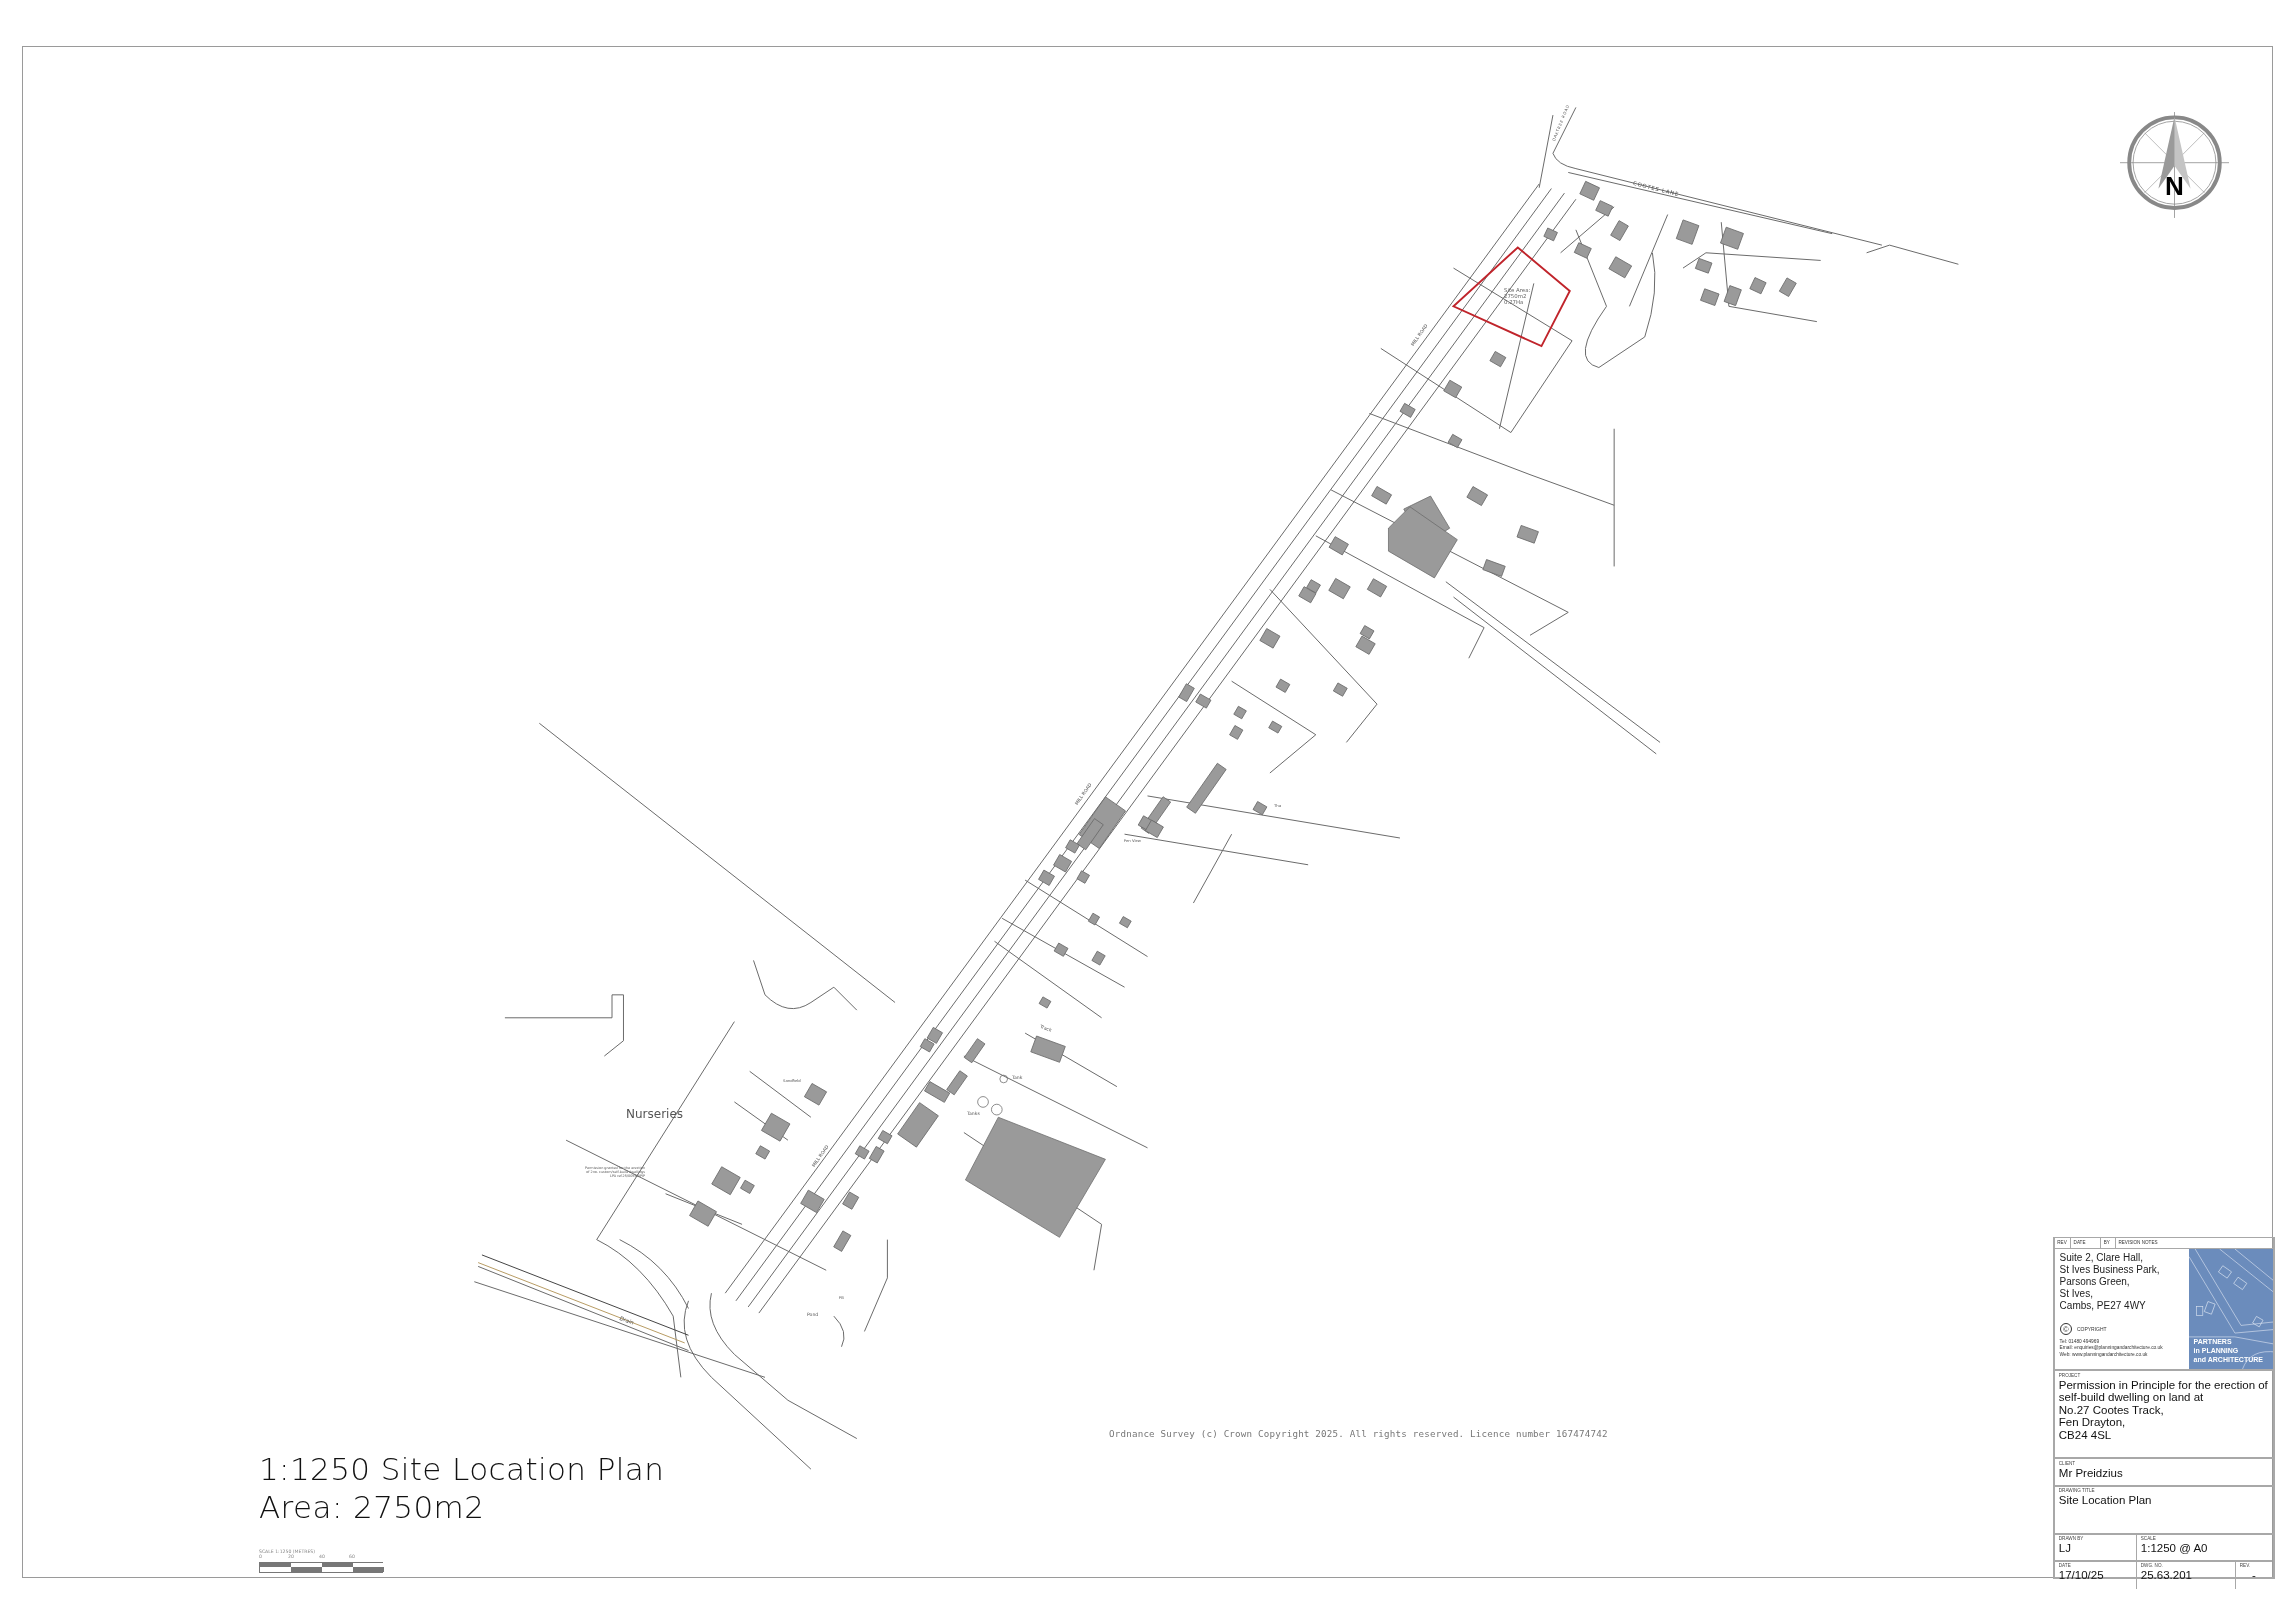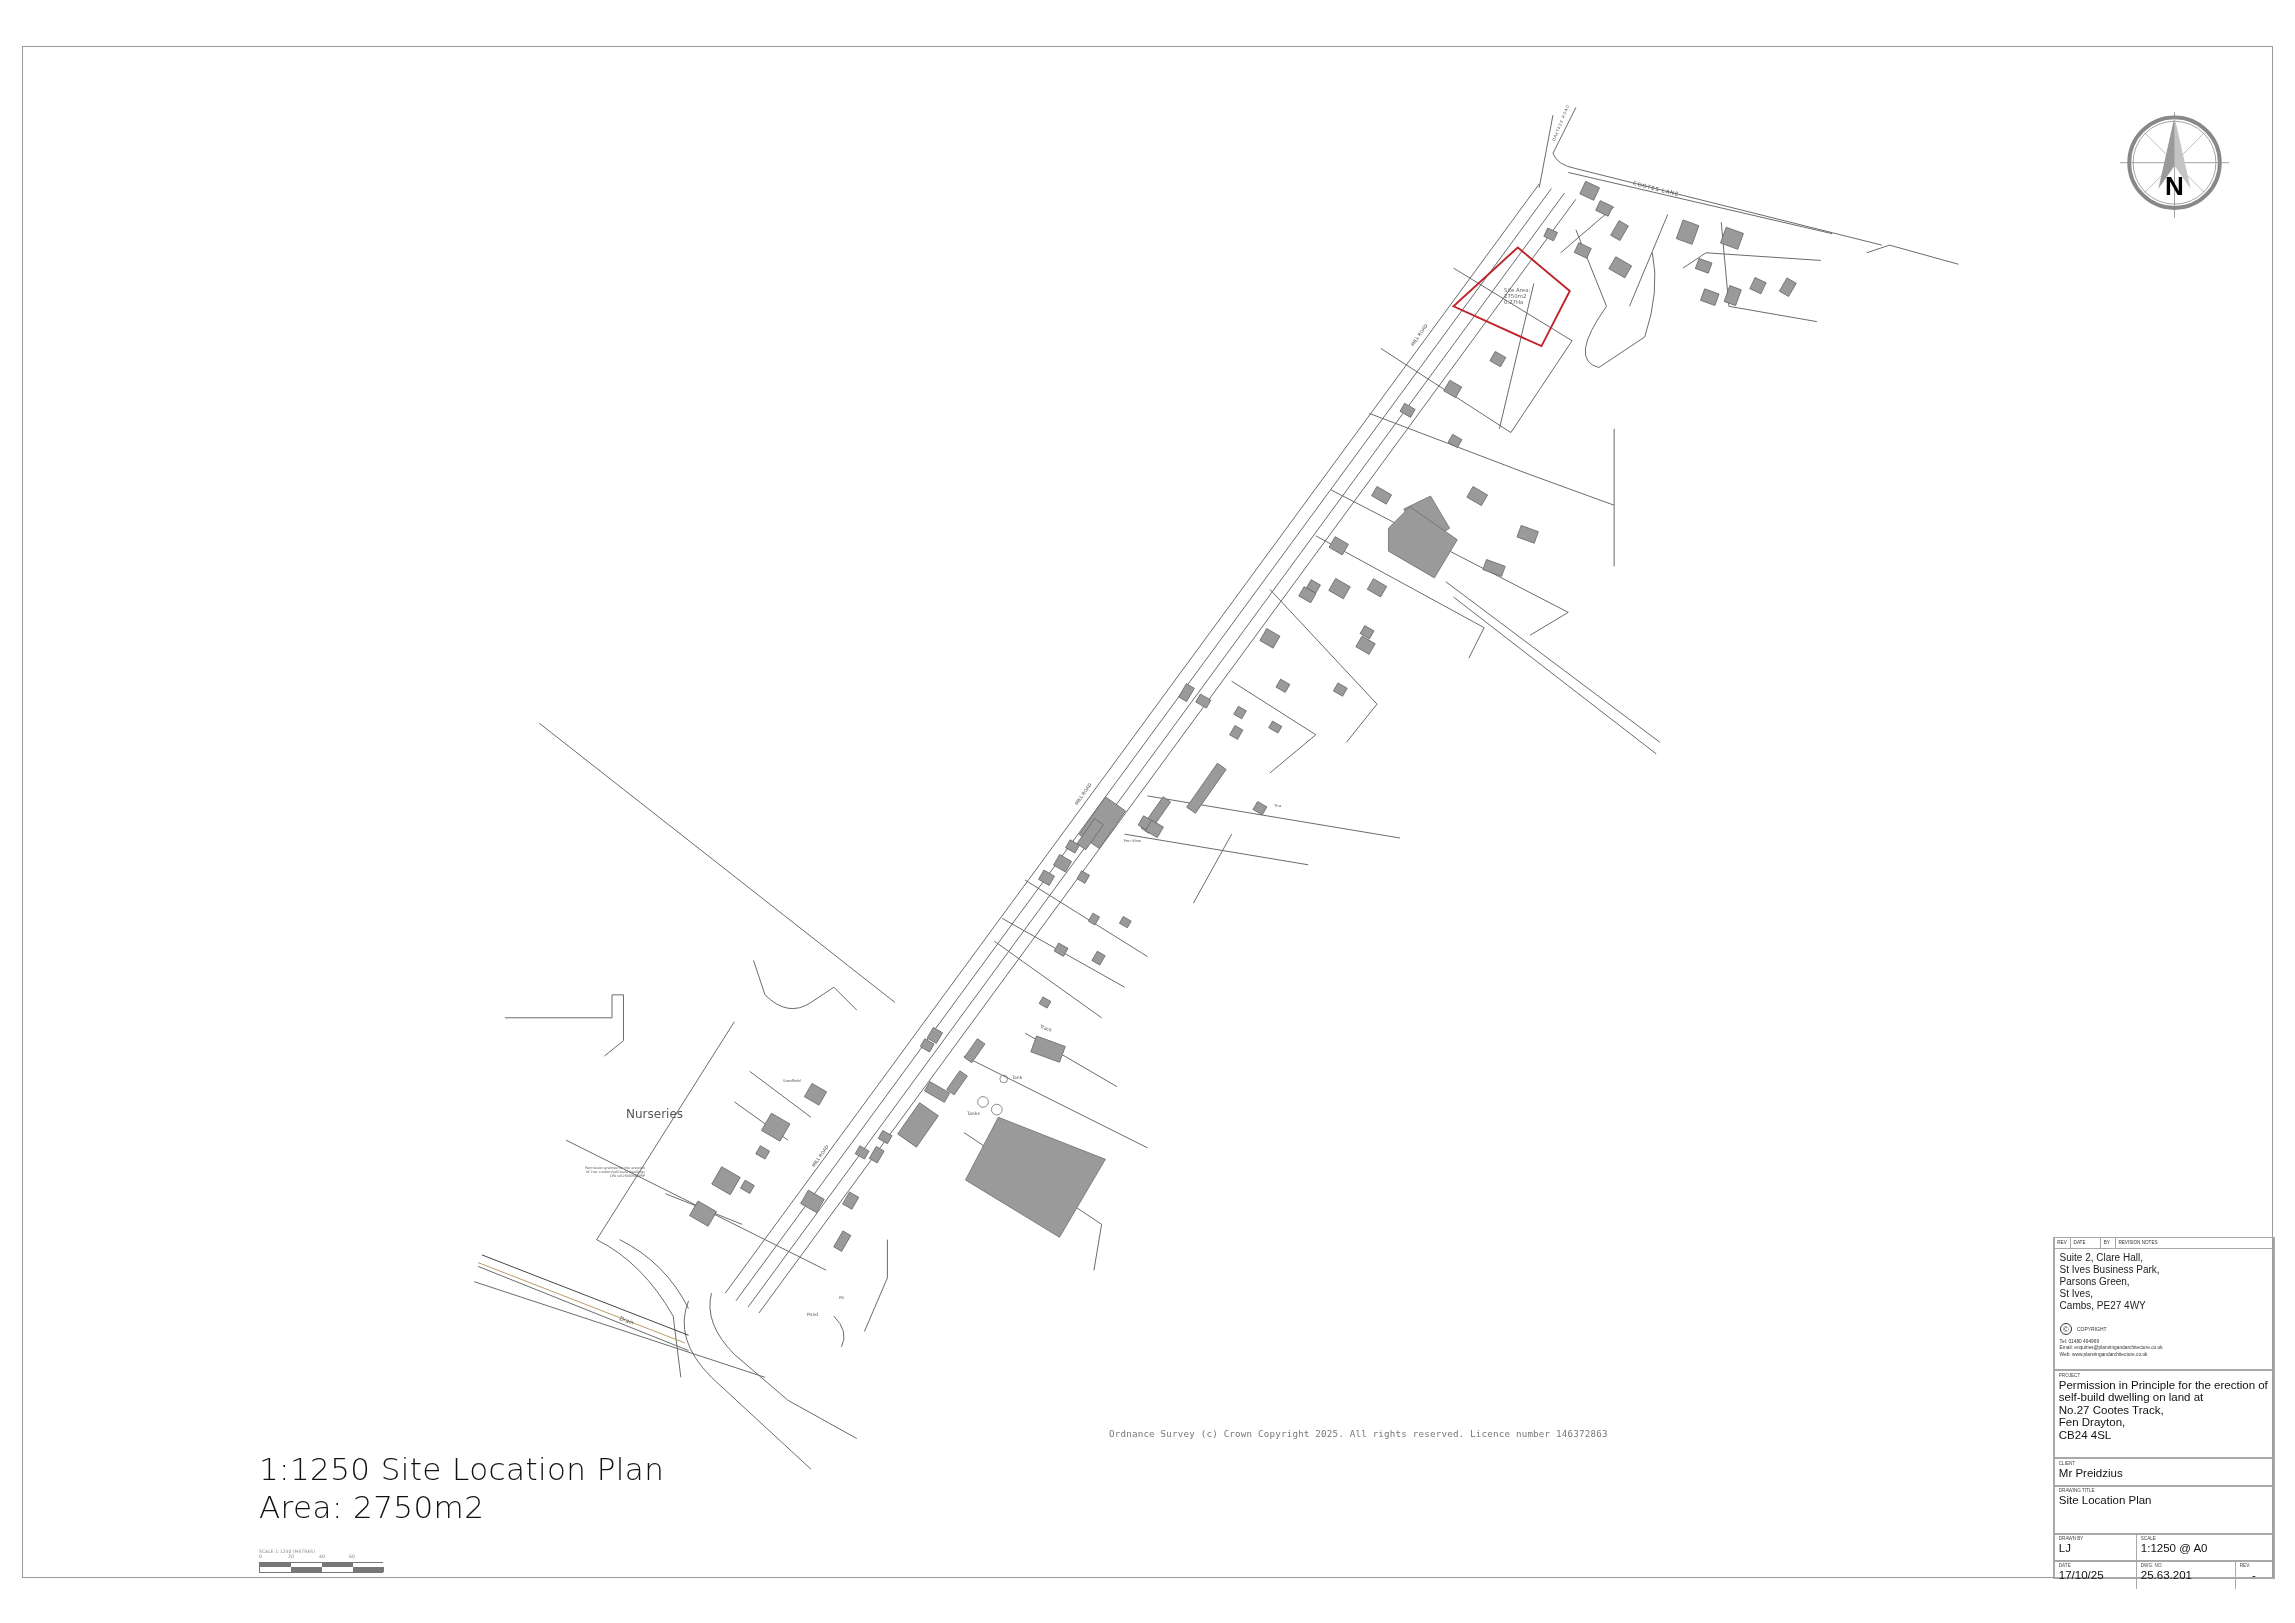--- a/index.html
+++ b/index.html
@@ -21,7 +21,7 @@
   .tb{position:absolute;left:2053px;top:1237px;width:222px;height:342px;border:2.3px solid #a8a8a8;border-top:none;box-sizing:border-box;font-family:"Liberation Sans",sans-serif;}
   .tb-rev{height:10px;border-top:1.5px solid #a8a8a8;border-bottom:1.5px solid #a8a8a8;display:flex;font-size:4.6px;color:#333;box-sizing:content-box;}
   .tb-rev span{border-right:0.8px solid #a8a8a8;padding:1.5px 2.3px;line-height:6.9px;}
-  .tb-addr-row{display:flex;height:120px;border-bottom:2.3px solid #a8a8a8;flex-direction:column;}
+  .tb-addr-row{display:flex;height:120px;border-bottom:2.3px solid #a8a8a8;}
   .tb-addr{flex:0 0 134px;padding:3.1px 0 0 4.6px;box-sizing:border-box;position:relative;}
   .tb-addr .line{font-size:10px;line-height:12px;color:#222;}
   .tb-copy{display:flex;align-items:center;margin-top:10.7px;font-size:5px;color:#333;}

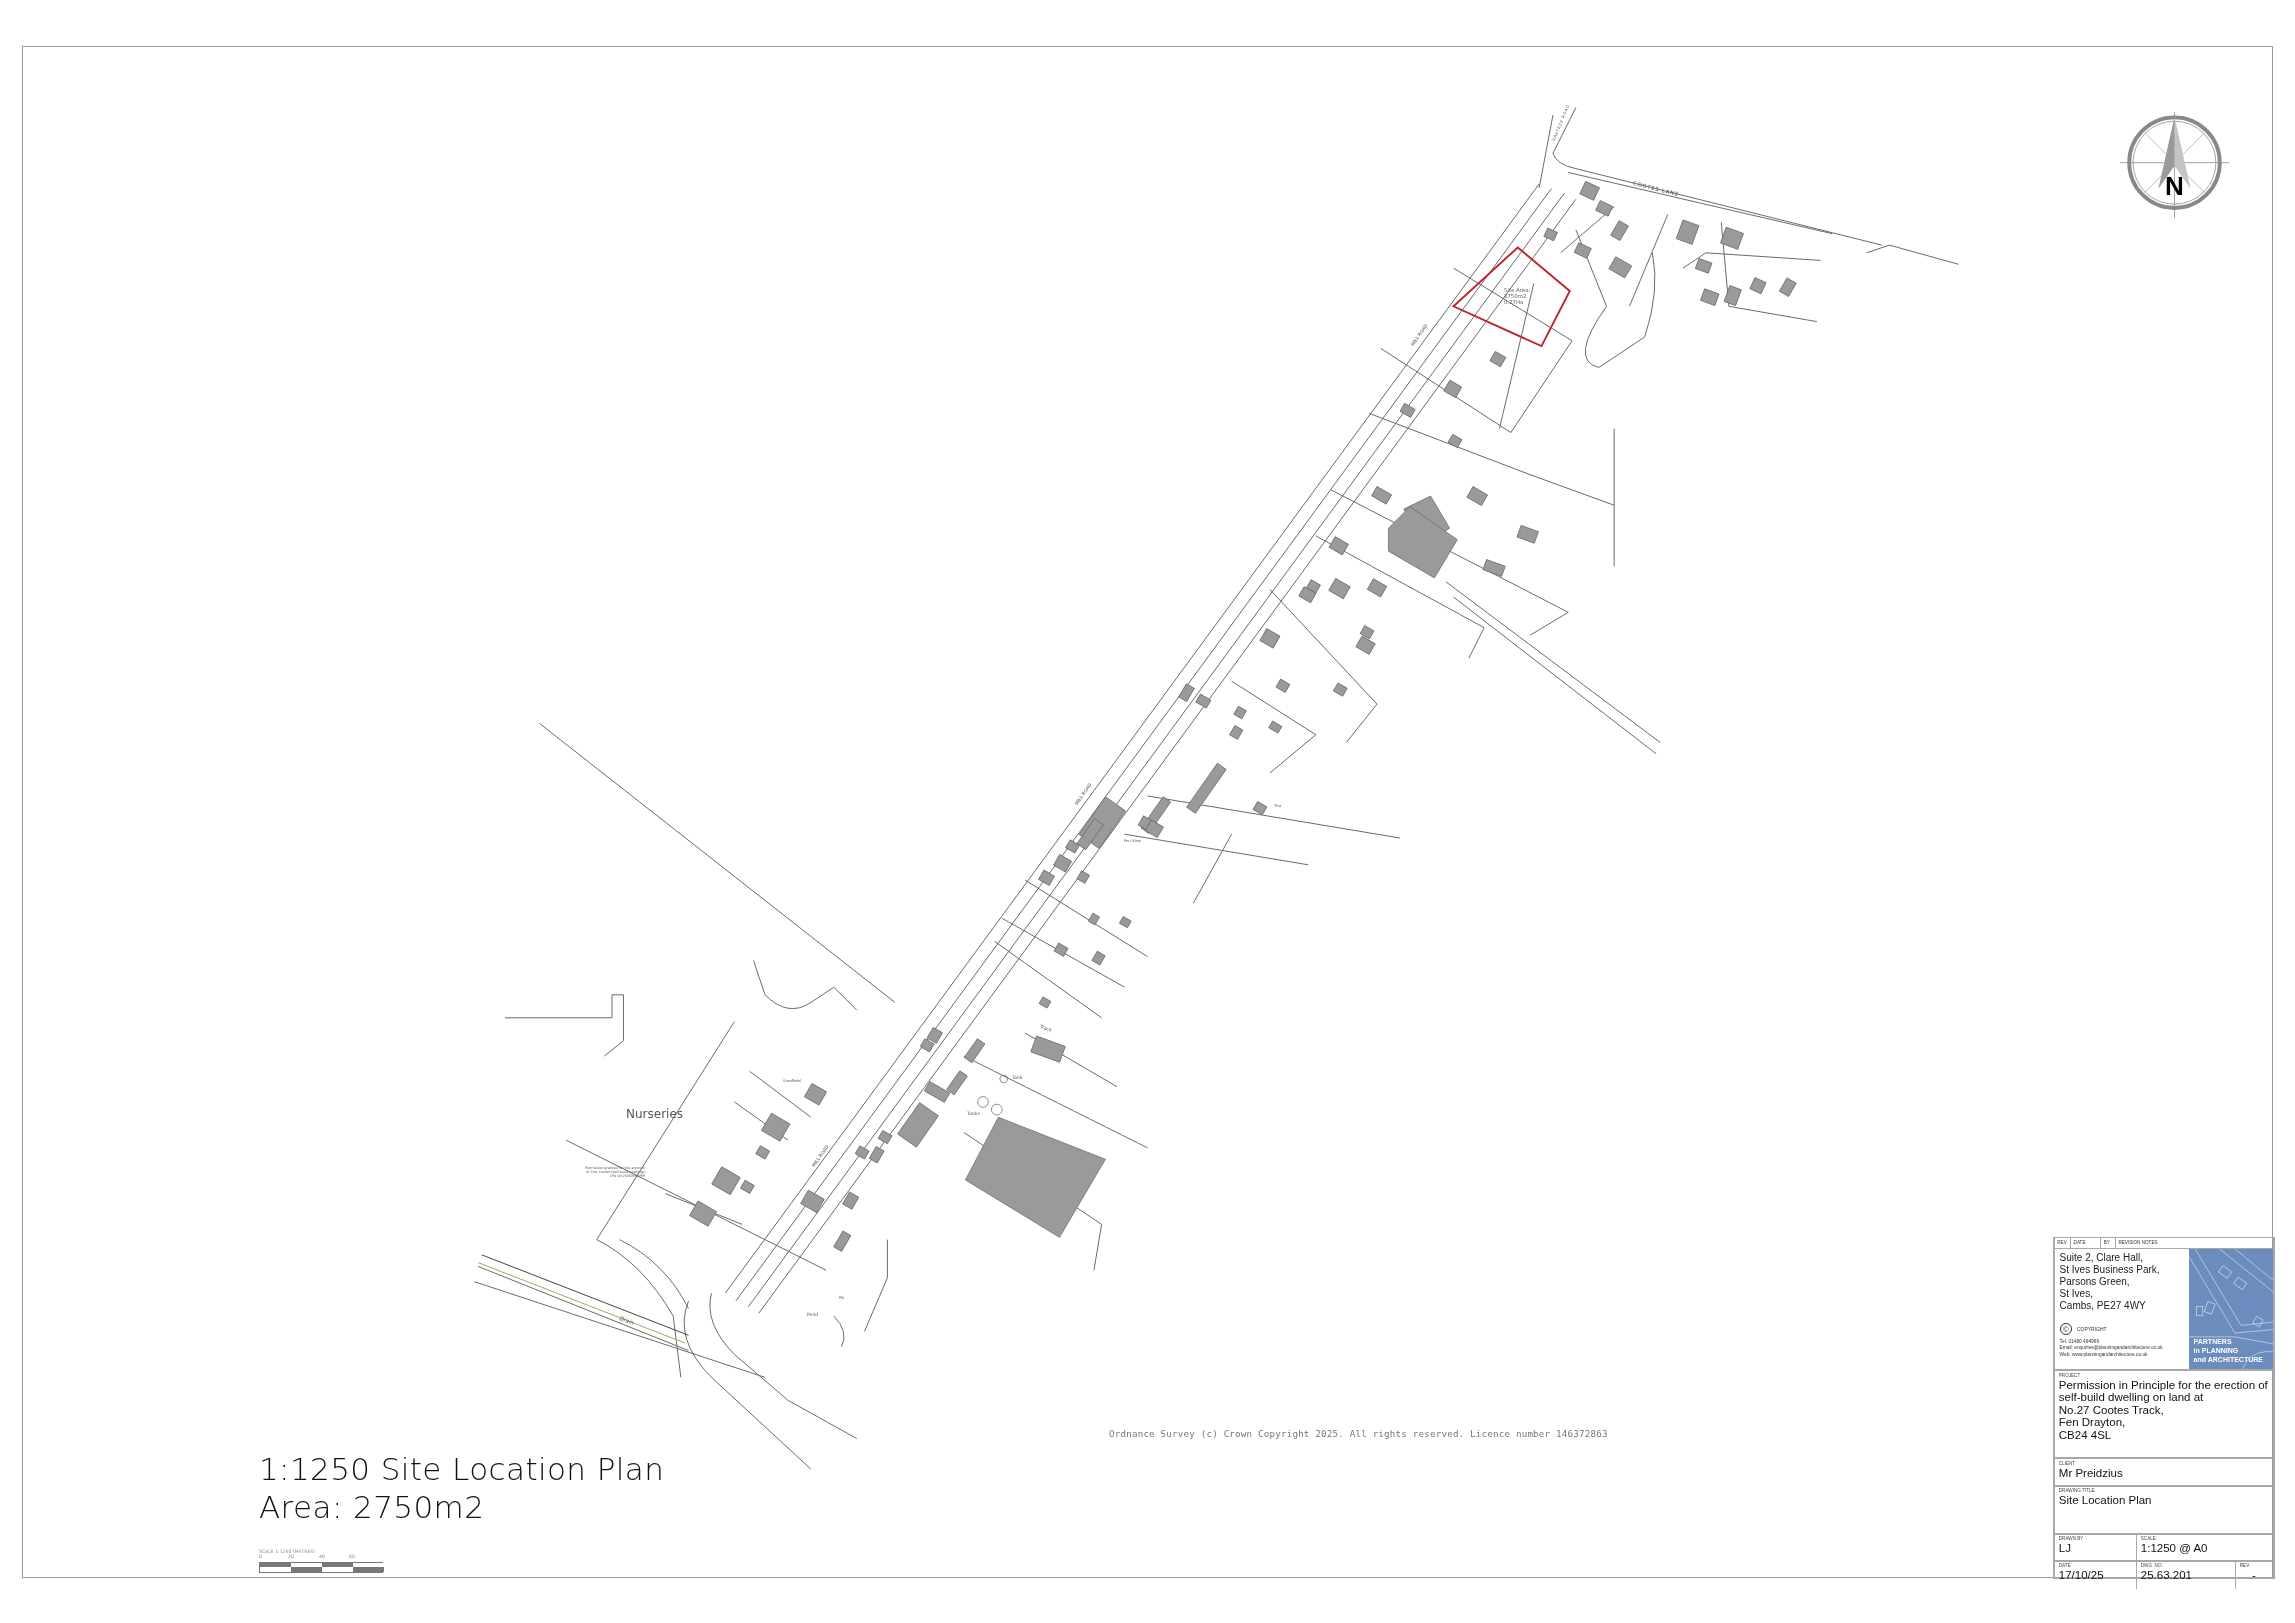--- a/index.html
+++ b/index.html
@@ -259,7 +259,7 @@
   </div>
 </div>
 
-<div class="os-credit">Ordnance Survey (c) Crown Copyright 2025. All rights reserved. Licence number 146372863</div>
+<div class="os-credit">Ordnance Survey (c) Crown Copyright 2025. All rights reserved. Licence number 167474742</div>
 
 <div class="tb">
   <div class="tb-rev">

